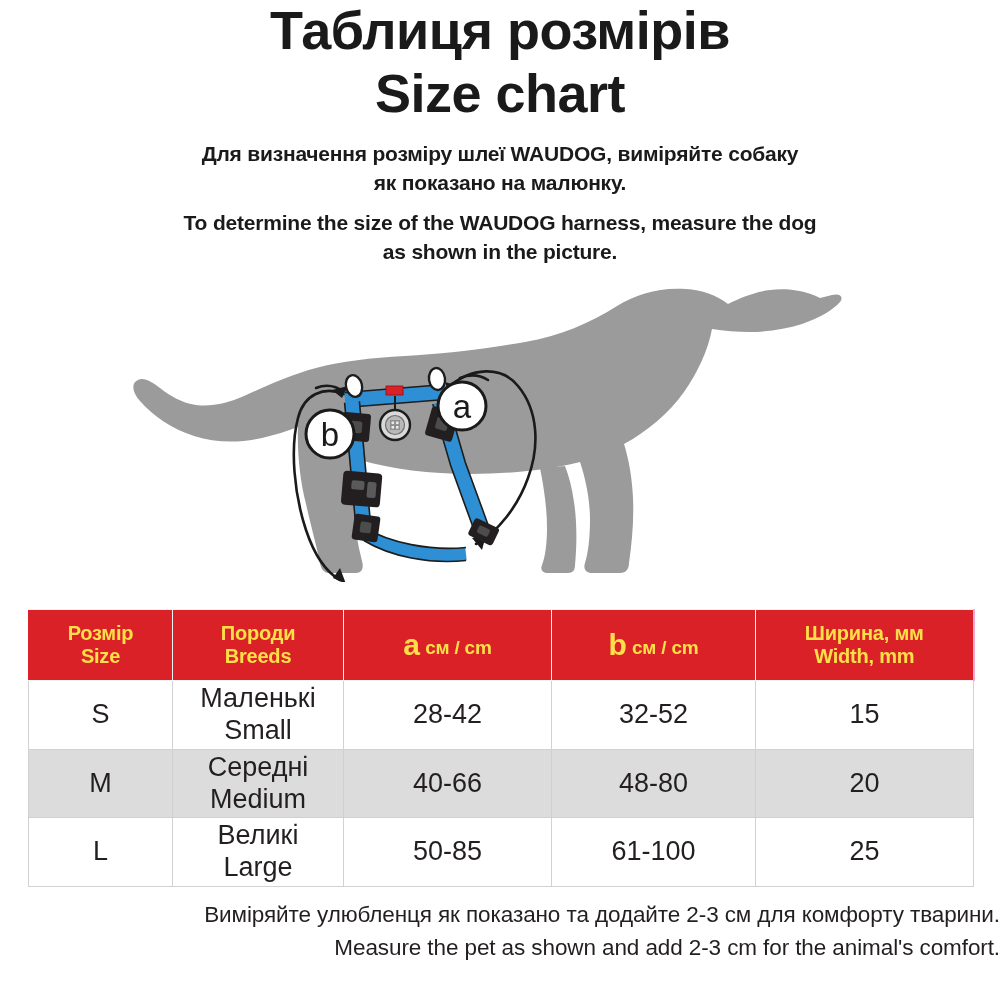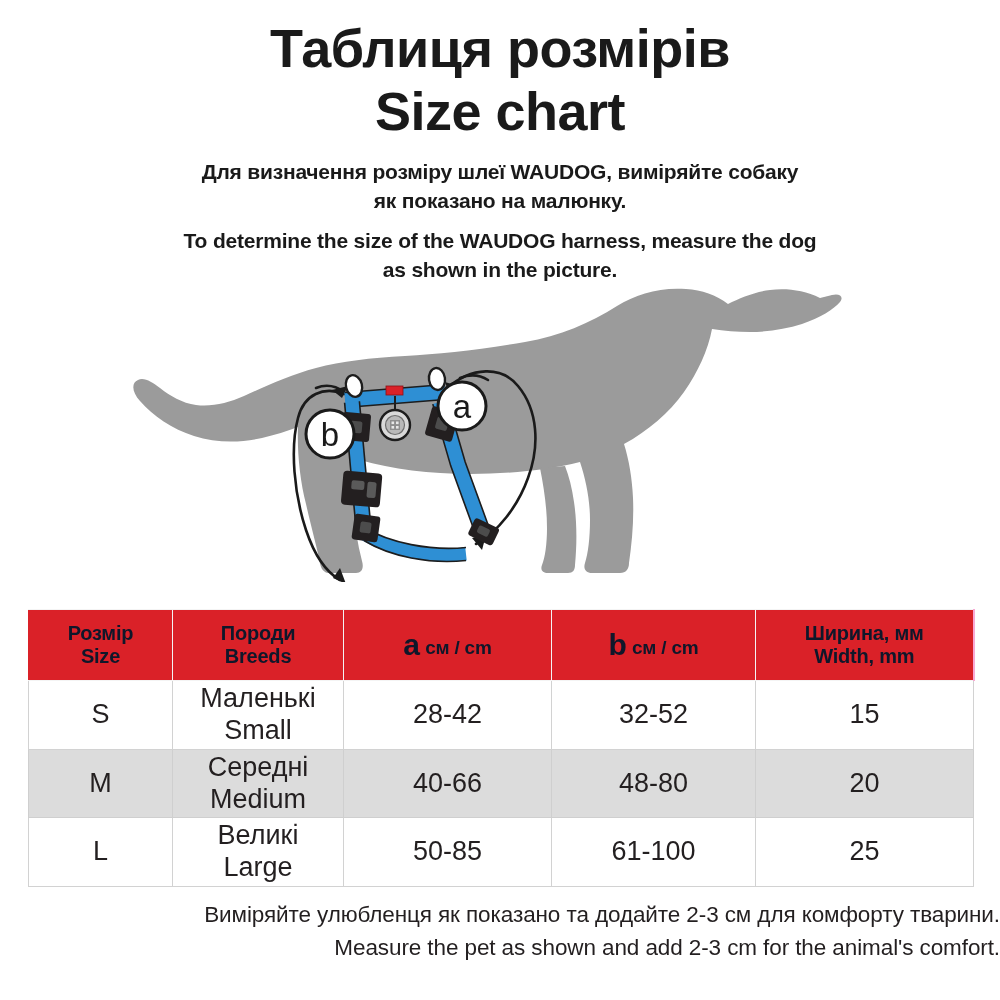--- a/index.html
+++ b/index.html
@@ -18,7 +18,7 @@
 
   
   .head-block {
-    padding-top: 20px;
+    padding-top: 2px;
     text-align: center;
   }
   .title-ua {

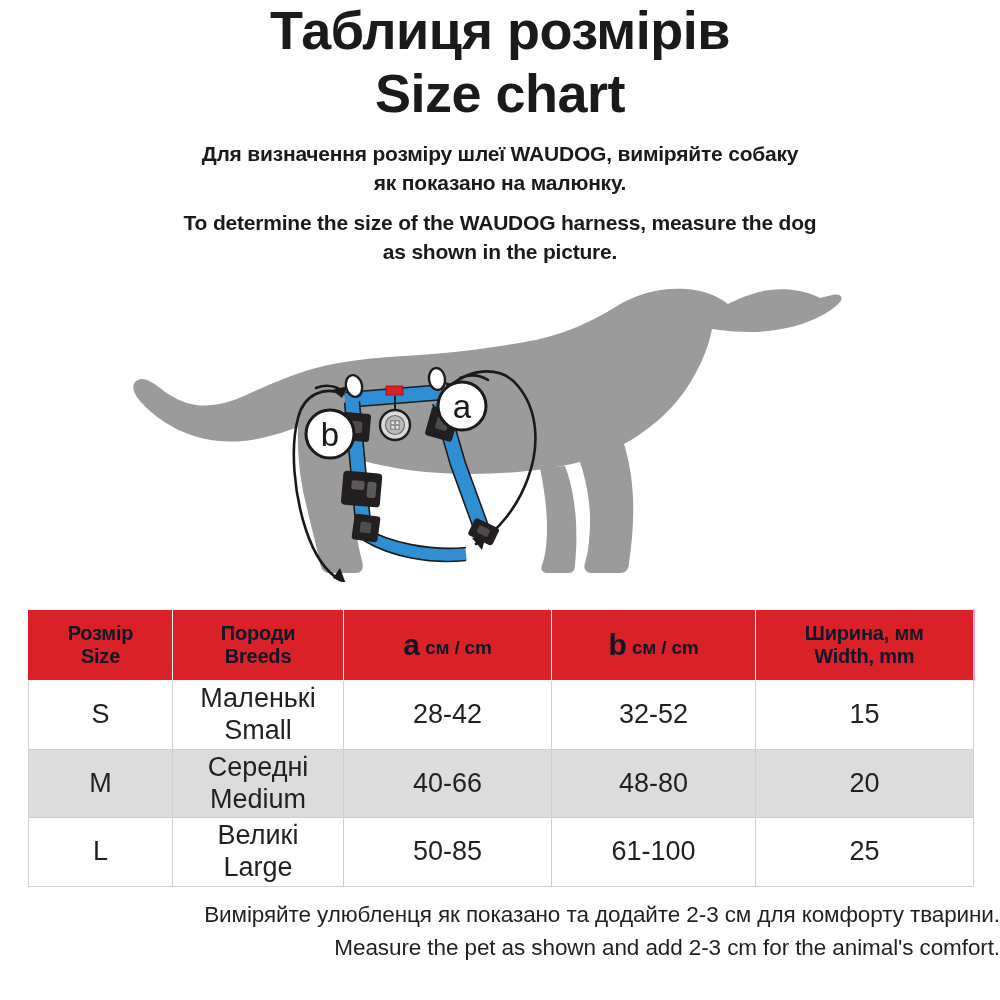--- a/index.html
+++ b/index.html
@@ -82,7 +82,7 @@
 
   .size-table thead th {
     background: #da2128;
-    color: #0f172a;
+    color: #fde047;
     font-weight: 700;
     text-align: center;
     vertical-align: middle;

